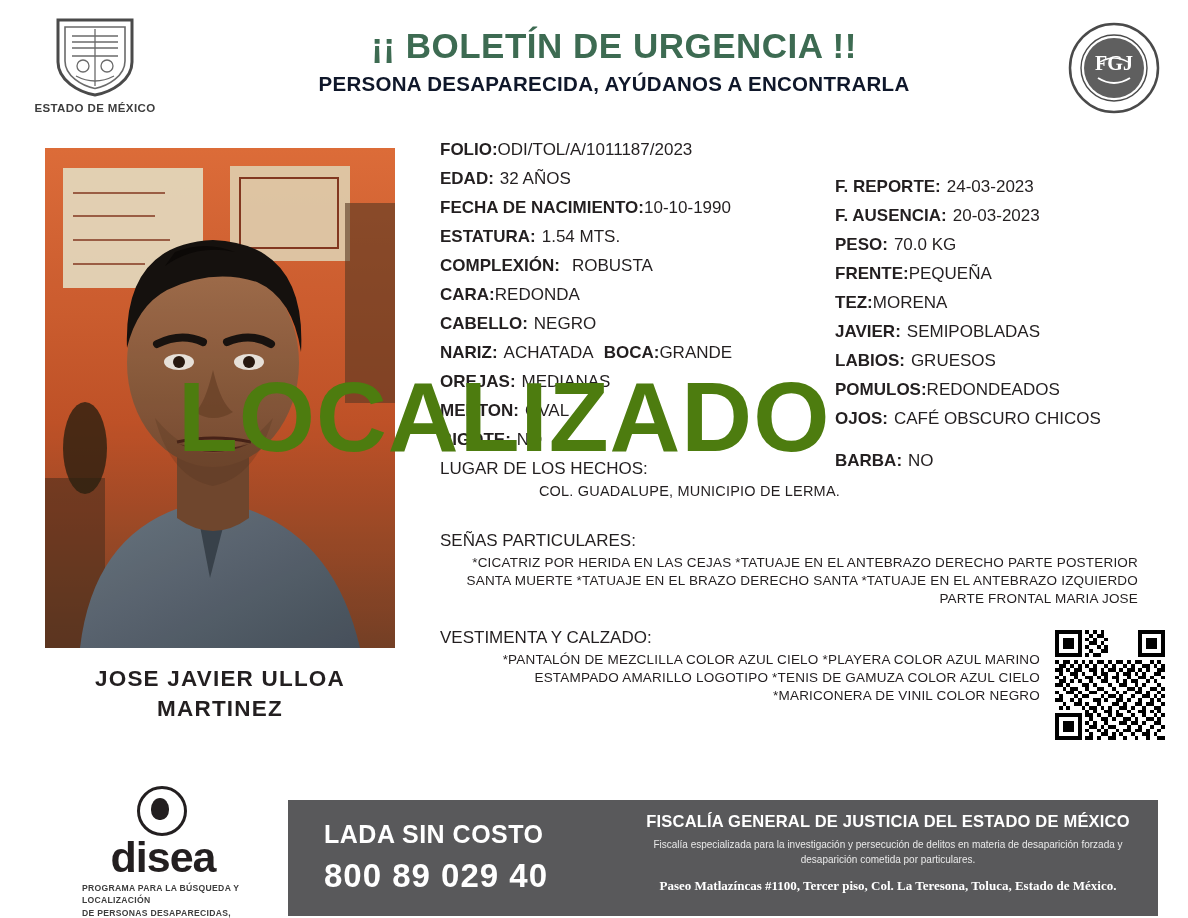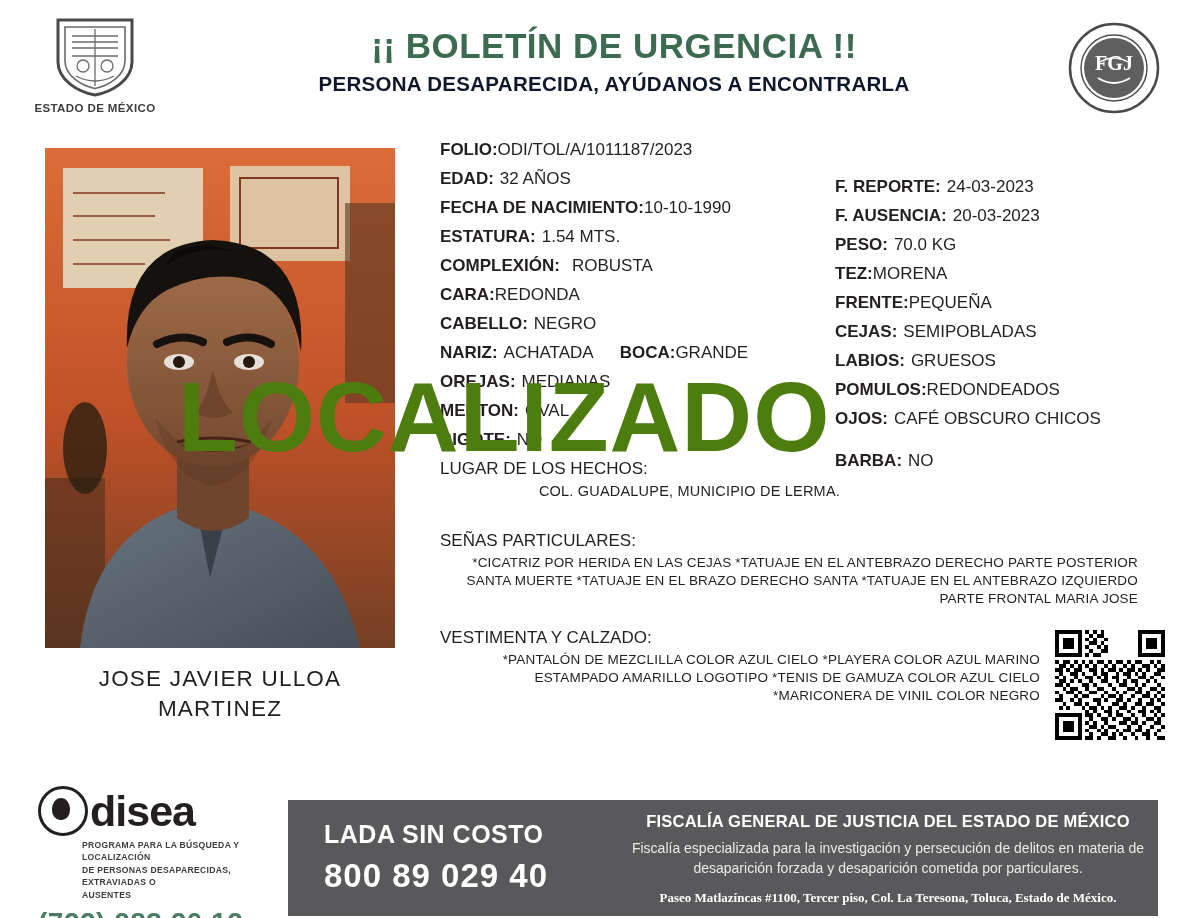--- a/index.html
+++ b/index.html
@@ -477,12 +477,12 @@
       <span class="val">70.0 KG</span>
     </div>
     <div class="row">
+      <span class="lbl">FRENTE:</span>
+      <span class="val">PEQUEÑA</span>
+    </div>
+    <div class="row">
       <span class="lbl">TEZ:</span>
       <span class="val">MORENA</span>
-    </div>
-    <div class="row">
-      <span class="lbl">FRENTE:</span>
-      <span class="val">PEQUEÑA</span>
     </div>
     <div class="row">
       <span class="lbl">CEJAS:</span>

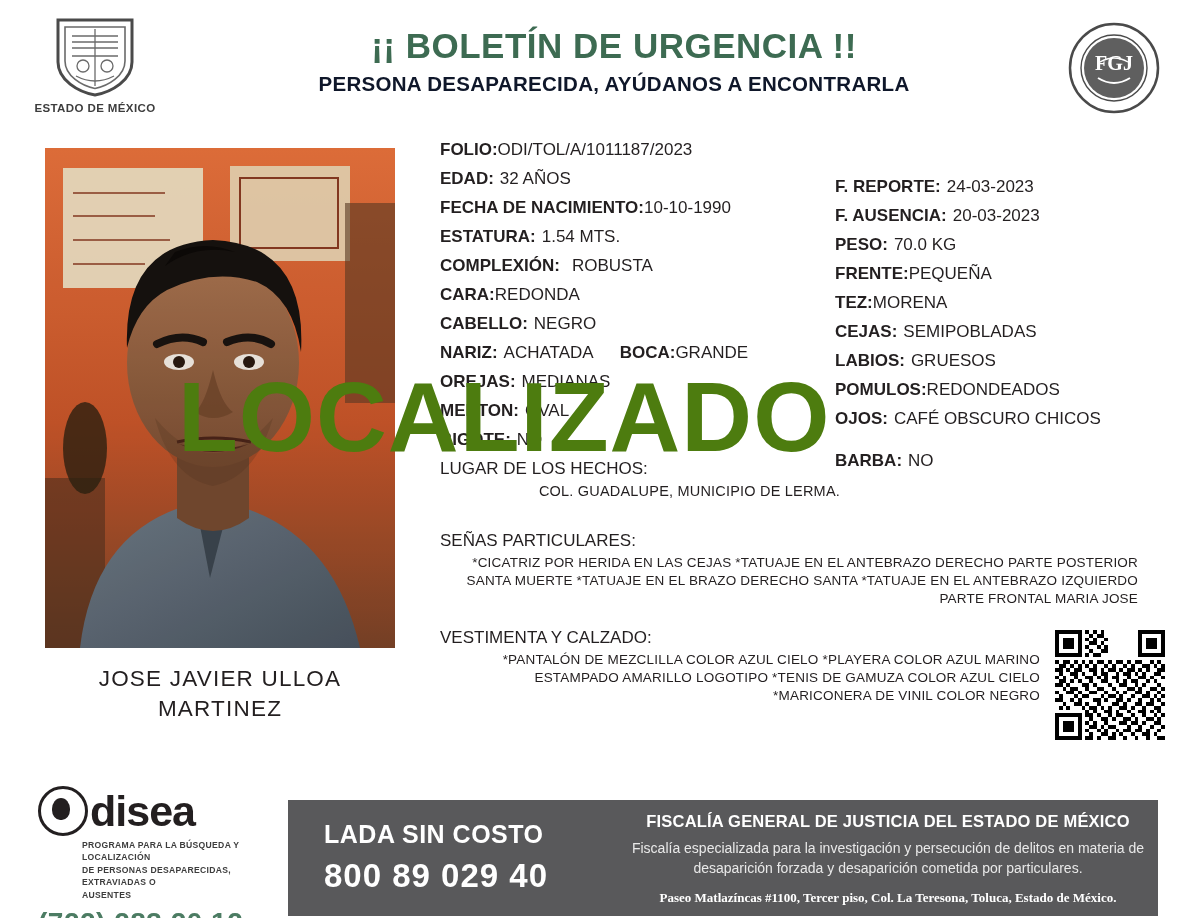--- a/index.html
+++ b/index.html
@@ -485,7 +485,7 @@
       <span class="val">MORENA</span>
     </div>
     <div class="row">
-      <span class="lbl">CEJAS:</span>
+      <span class="lbl">JAVIER:</span>
         <span class="sp"></span>
       <span class="val">SEMIPOBLADAS</span>
     </div>

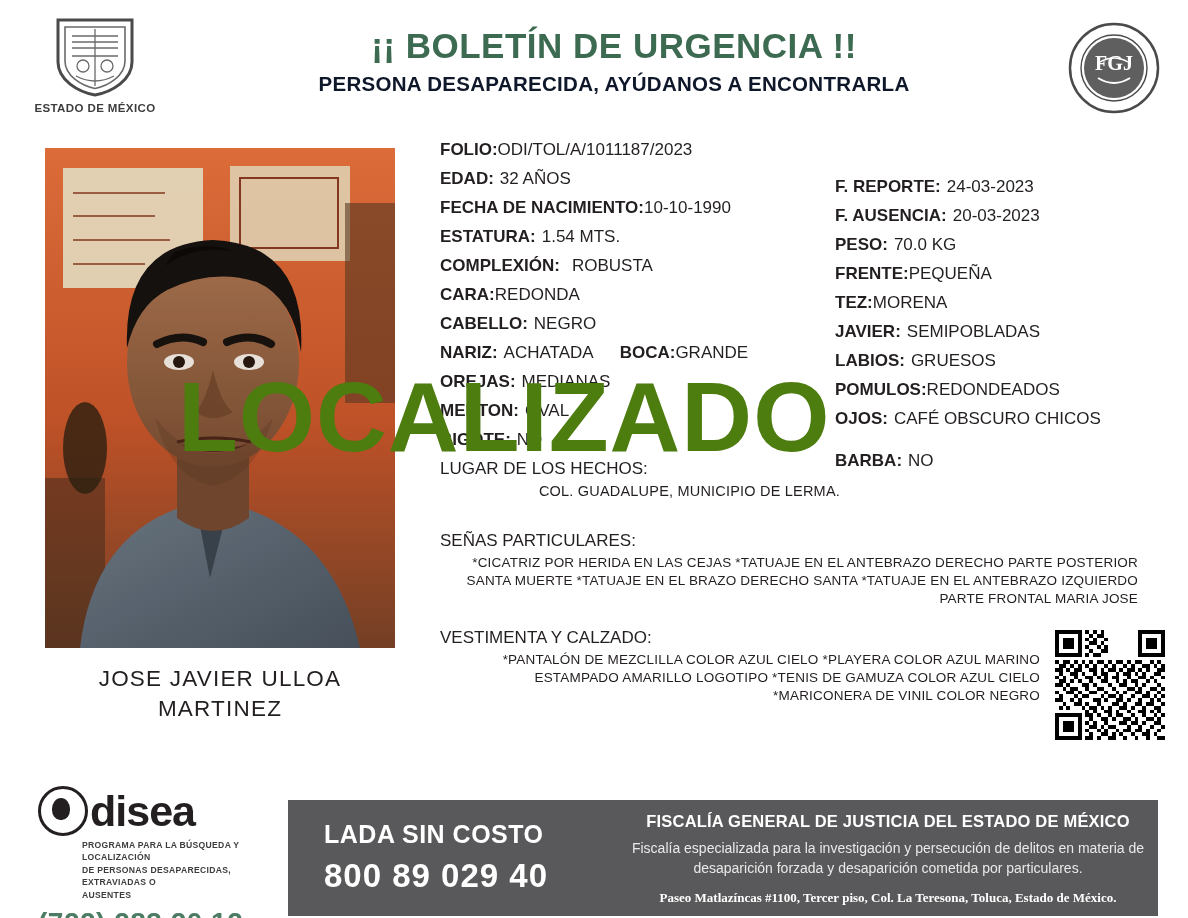--- a/index.html
+++ b/index.html
@@ -136,7 +136,7 @@
   }
   .sp { width: 6px; display: inline-block; }
 
-  .inline-pair { margin-left: 26px; }
+  .inline-pair { margin-left: 10px; }
 
   .block-head {
     font-weight: normal;

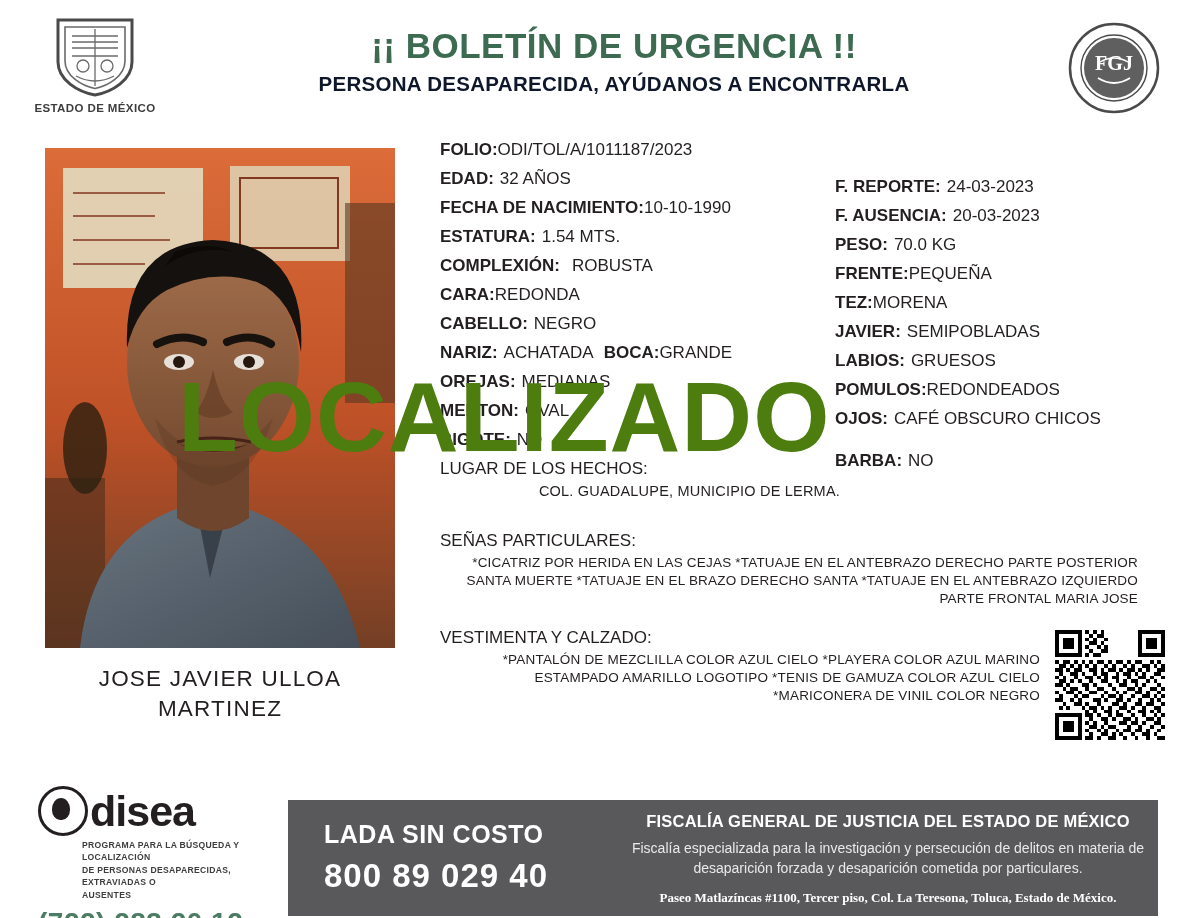--- a/index.html
+++ b/index.html
@@ -95,7 +95,7 @@
     margin-top: 16px;
     text-align: center;
     font-size: 22.5px;
-    font-weight: normal;
+    font-weight: bold;
     letter-spacing: 1.2px;
     line-height: 1.35;
     color: #231f20;

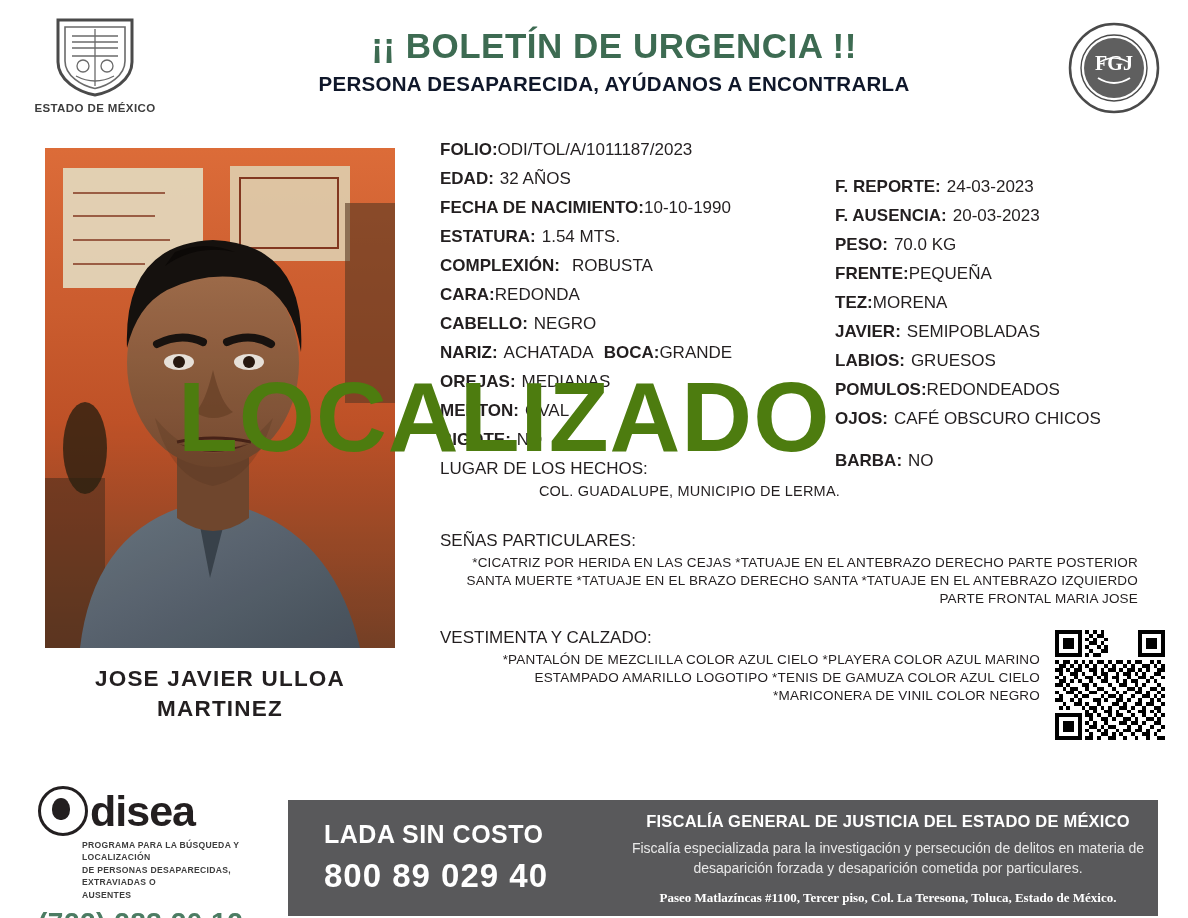--- a/index.html
+++ b/index.html
@@ -203,6 +203,7 @@
     line-height: 1;
     display: flex;
     align-items: center;
+    flex-direction: column;
   }
   .odisea-mark {
     width: 44px;

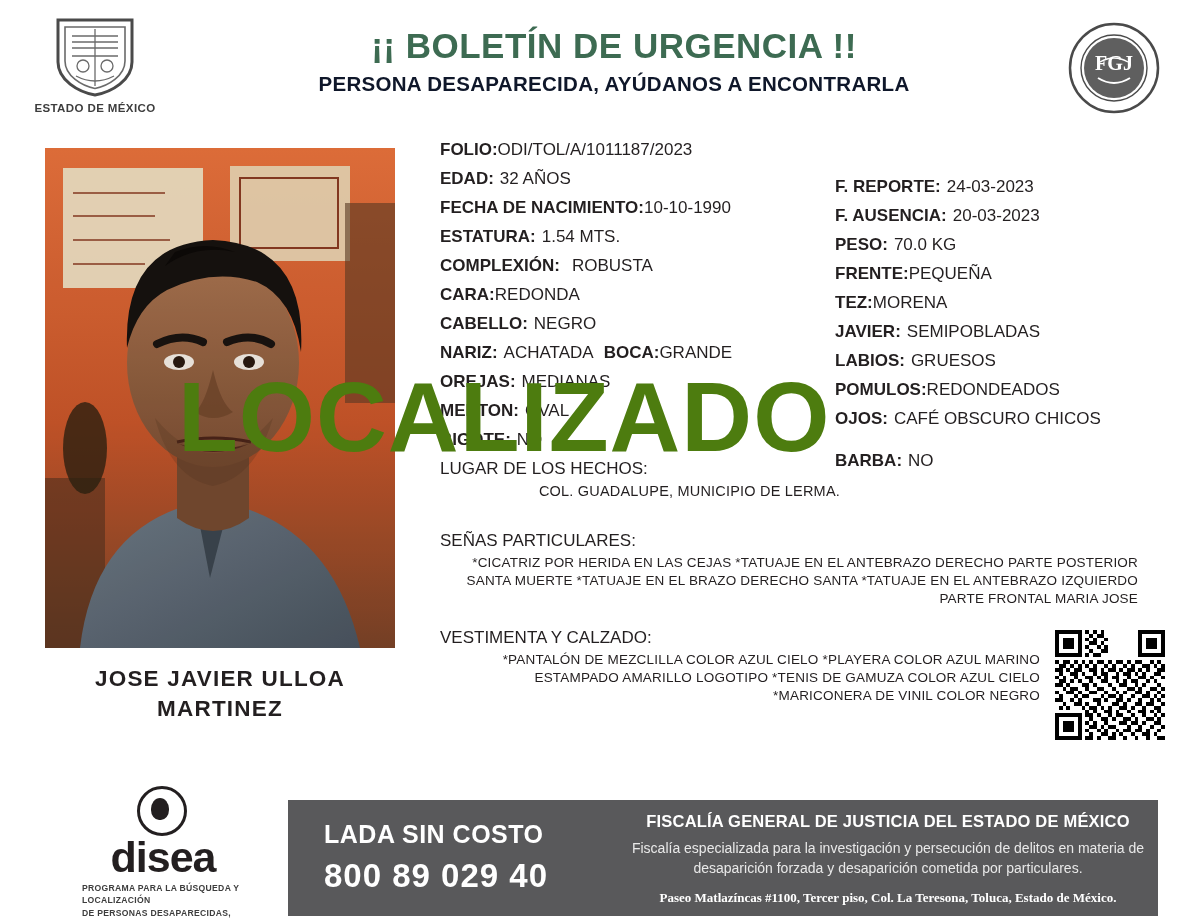--- a/index.html
+++ b/index.html
@@ -280,7 +280,7 @@
     letter-spacing: 0.2px;
   }
   .fiscalia-desc {
-    font-size: 14px;
+    font-size: 10px;
     line-height: 1.45;
     margin-top: 7px;
     color: #e9e9e9;

